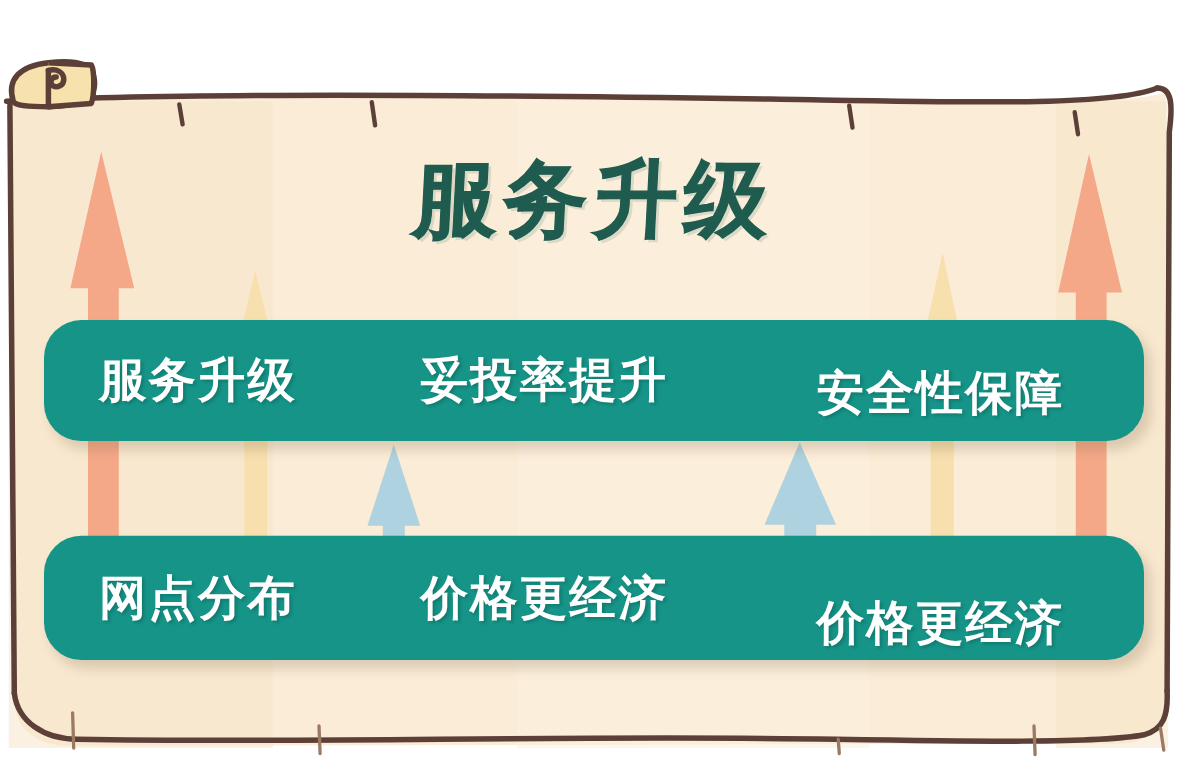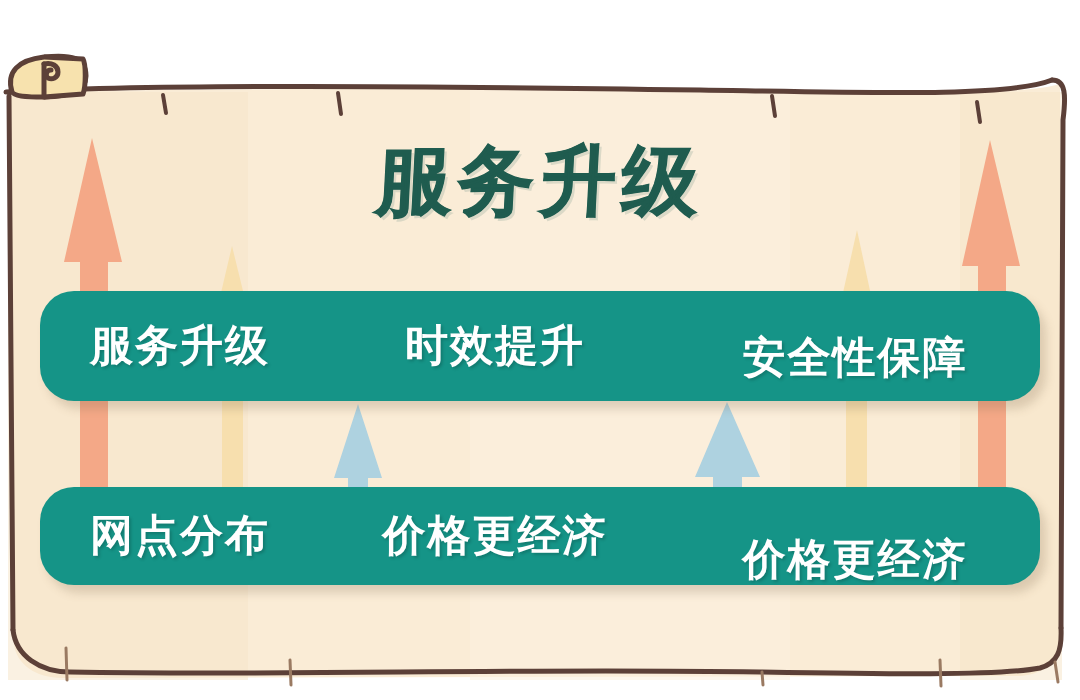--- a/index.html
+++ b/index.html
@@ -174,7 +174,7 @@
 
   <div class="bar bar-1">
     <div class="bar-cell">服务升级</div>
-    <div class="bar-cell">时效提升</div>
+    <div class="bar-cell">妥投率提升</div>
     <div class="bar-cell">安全性保障</div>
   </div>
 

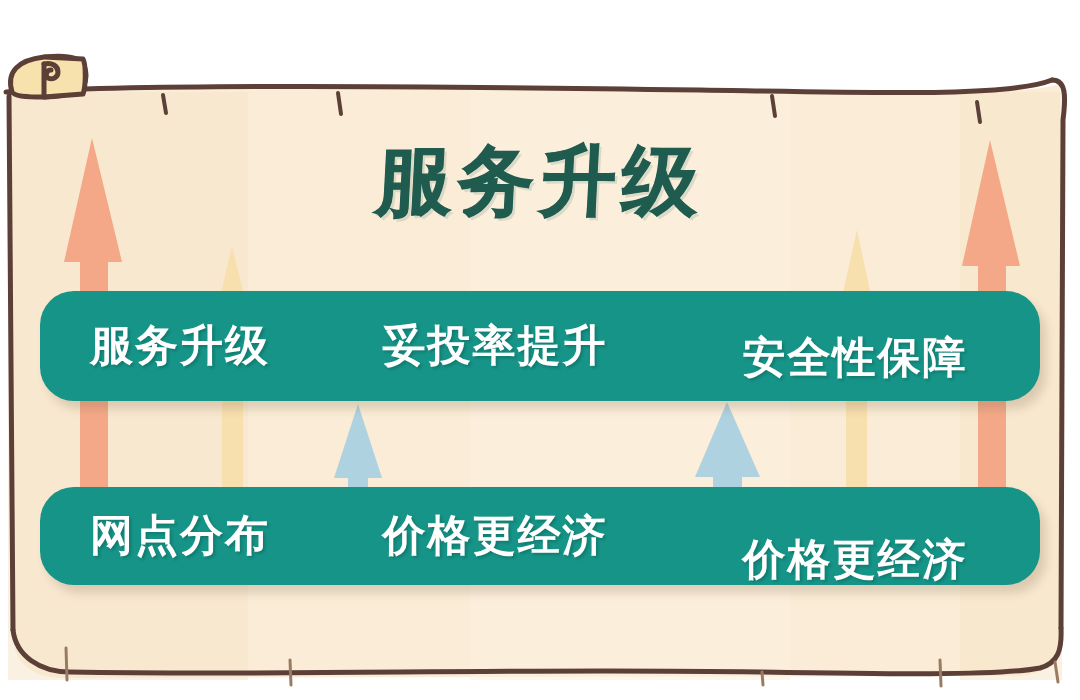--- a/index.html
+++ b/index.html
@@ -69,7 +69,7 @@
     align-items: center;
   }
   .bar-1 { top: 291px; height: 110px; }
-  .bar-2 { top: 487px; height: 98px; }
+  .bar-2 { top: 487px; height: 113px; }
 
   .bar-cell {
     flex: 1 1 0;

